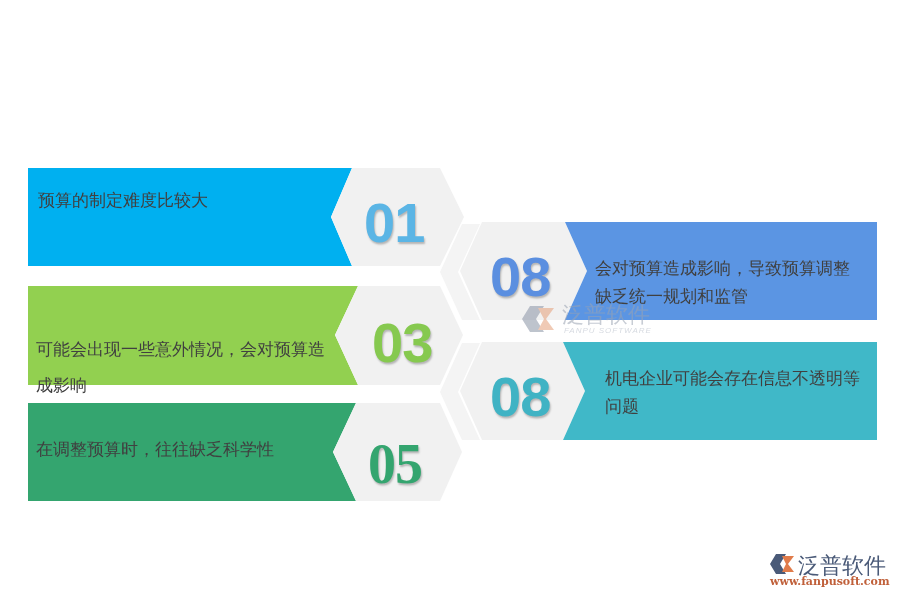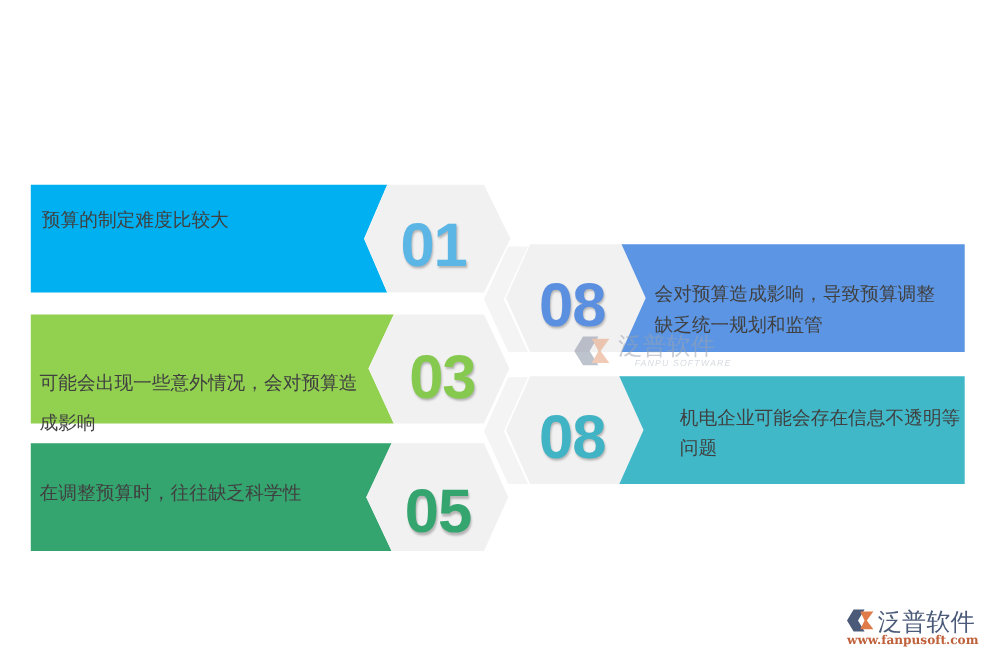--- a/index.html
+++ b/index.html
@@ -11,7 +11,7 @@
     svg.bg { position:absolute; left:0; top:0; }
     .watermark { position:absolute; left:522px; top:304px; opacity:0.55; }
     .wm-cn { position:absolute; left:40px; top:-4px; font-size:22px; color:#9aa3b2; white-space:nowrap; font-family:"DejaVu Sans",sans-serif; }
-    .wm-en { position:absolute; left:55px; top:22px; font-size:8px; color:#b5bcc8; letter-spacing:1px; white-space:nowrap; font-family:"Liberation Sans",sans-serif;font-style:italic; }
+    .wm-en { position:absolute; left:42px; top:22px; font-size:8px; color:#b5bcc8; letter-spacing:1px; white-space:nowrap; font-family:"Liberation Sans",sans-serif;font-style:italic; }
     .logo { position:absolute; left:770px; top:553px; }
     .logo-cn { position:absolute; left:28px; top:-2px; font-size:22px; color:#4a5a78; white-space:nowrap; font-family:"DejaVu Sans",sans-serif; }
     .logo-url { position:absolute; left:0px; top:22px; font-size:11px; color:#c0603a; white-space:nowrap; font-family:"DejaVu Serif","Liberation Serif",serif;font-weight:bold; }

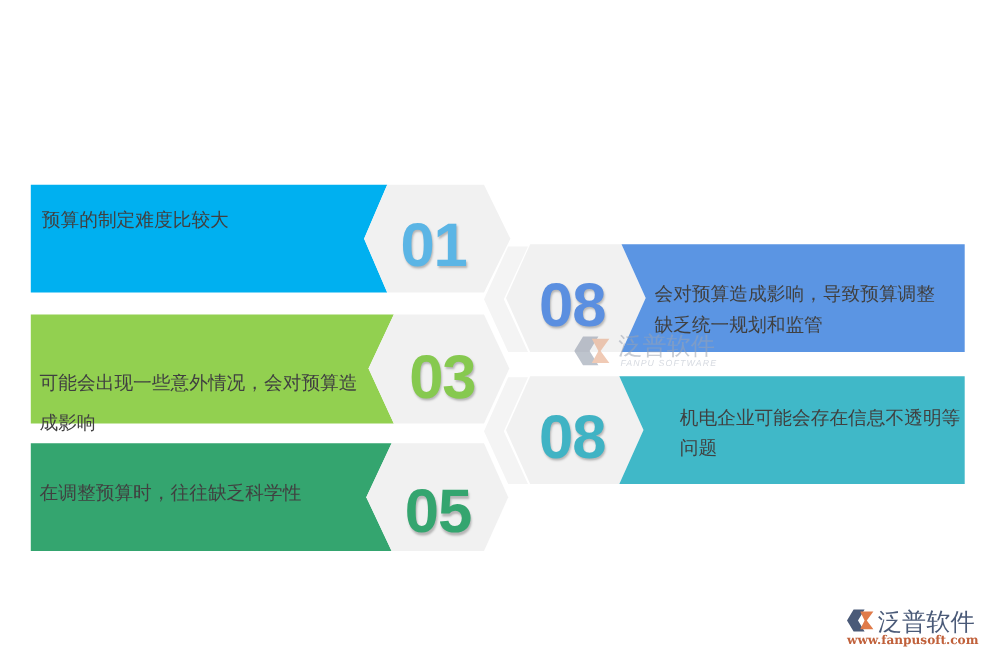--- a/index.html
+++ b/index.html
@@ -50,7 +50,7 @@
 <div class="num" style="left:372px; top:310px; color:#86c94f;text-align:right;">03</div>
 
 <div class="num" style="left:490px; top:364px; color:#40b3c4;">08</div>
-<div class="bar-text" style="left:618px; top:366px; width:255px;">机电企业可能会存在信息不透明等问题</div>
+<div class="bar-text" style="left:605px; top:366px; width:255px;font-family:Liberation Mono, monospace;">机电企业可能会存在信息不透明等问题</div>
 
 <div class="bar-text" style="left:36px; top:435px; width:290px;">在调整预算时，往往缺乏科学性</div>
 <div class="num" style="left:368px; top:432px; color:#34a56f;">05</div>

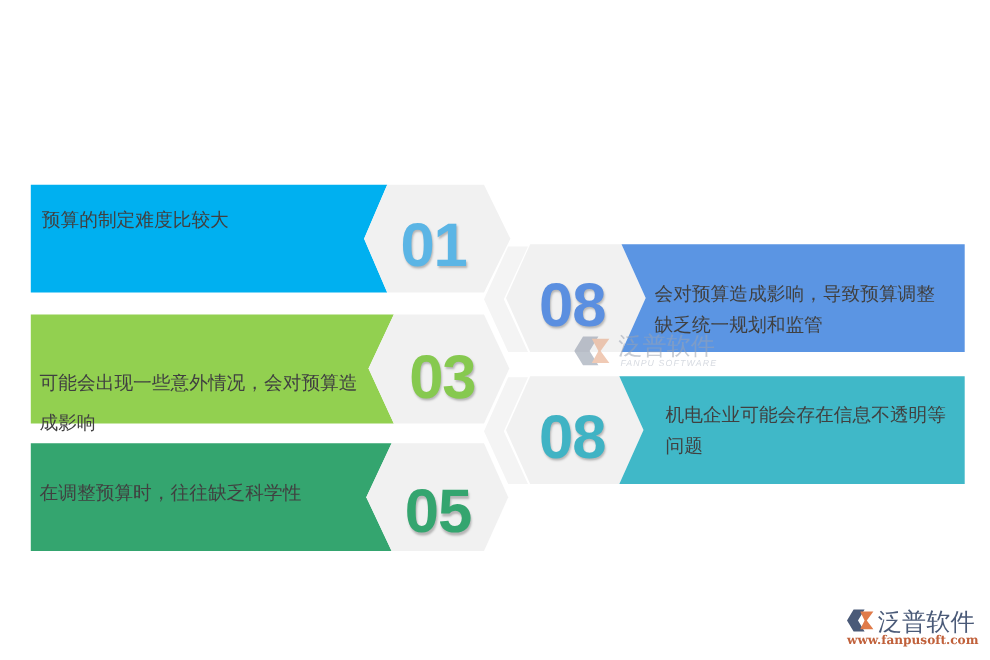--- a/index.html
+++ b/index.html
@@ -53,7 +53,7 @@
 <div class="bar-text" style="left:605px; top:366px; width:255px;font-family:Liberation Mono, monospace;">机电企业可能会存在信息不透明等问题</div>
 
 <div class="bar-text" style="left:36px; top:435px; width:290px;">在调整预算时，往往缺乏科学性</div>
-<div class="num" style="left:368px; top:432px; color:#34a56f;">05</div>
+<div class="num" style="left:368px; top:432px; color:#34a56f;font-family:Liberation Serif, serif;">05</div>
 
 <div class="watermark">
   <svg width="36" height="30">

